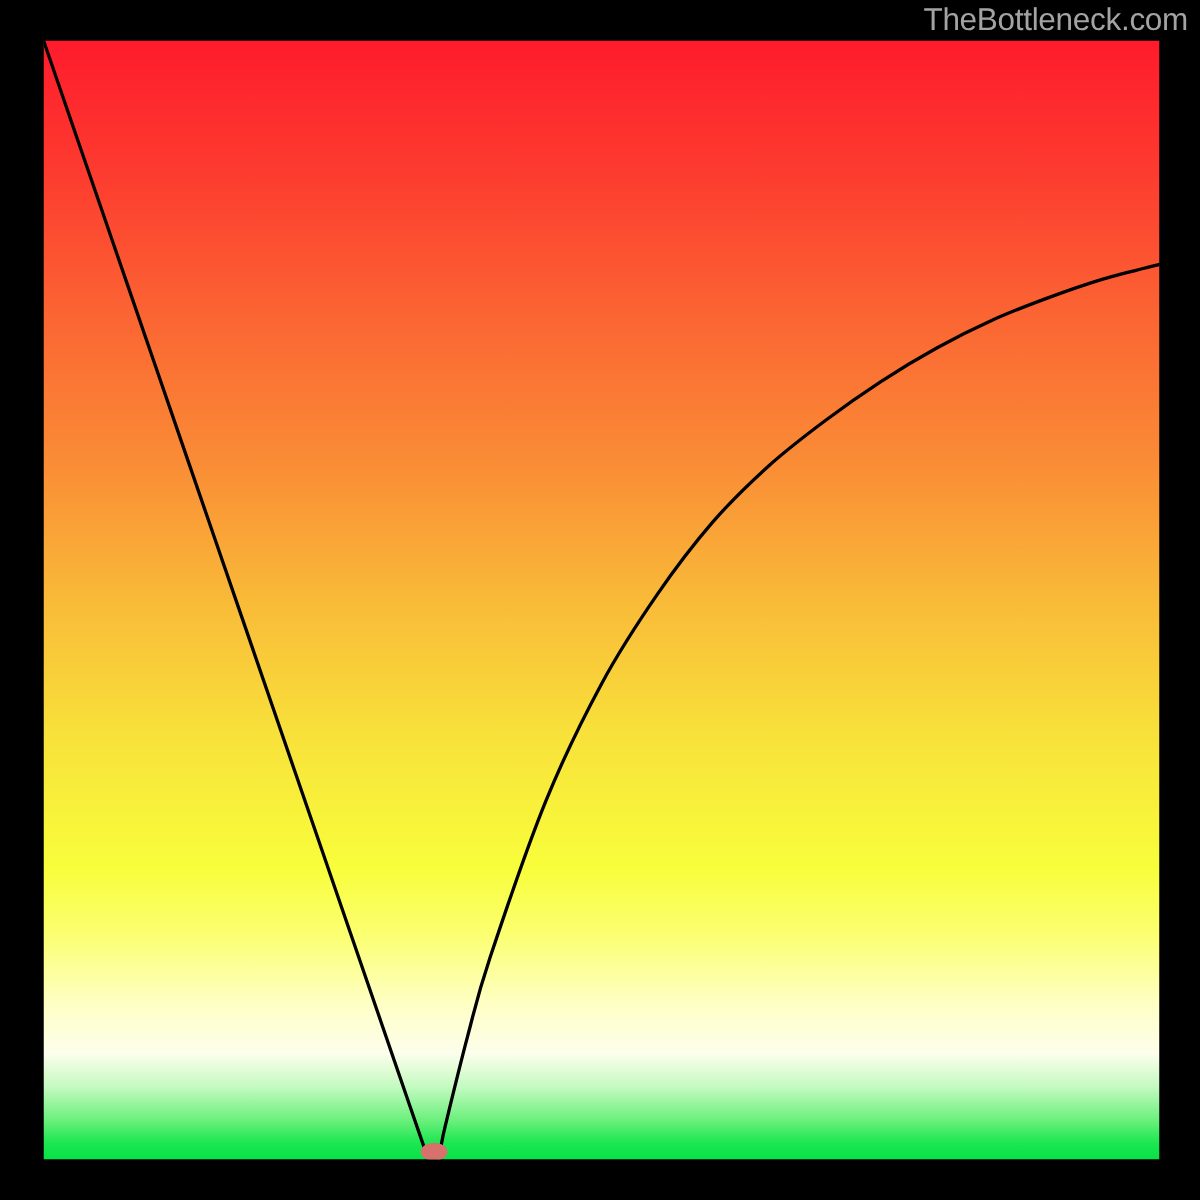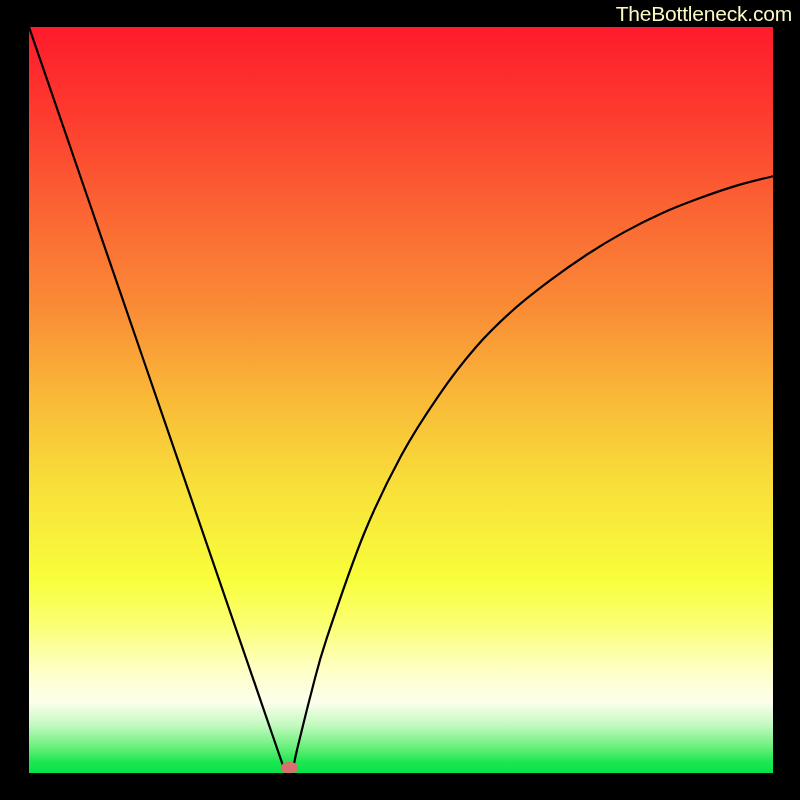--- a/index.html
+++ b/index.html
@@ -23,7 +23,7 @@
     right: 8px;
     font-size: 21px;
     font-weight: 400;
-    color: #fef9c3;
+    color: #a3a3a3;
     letter-spacing: -0.2px;
     z-index: 10;
   }

